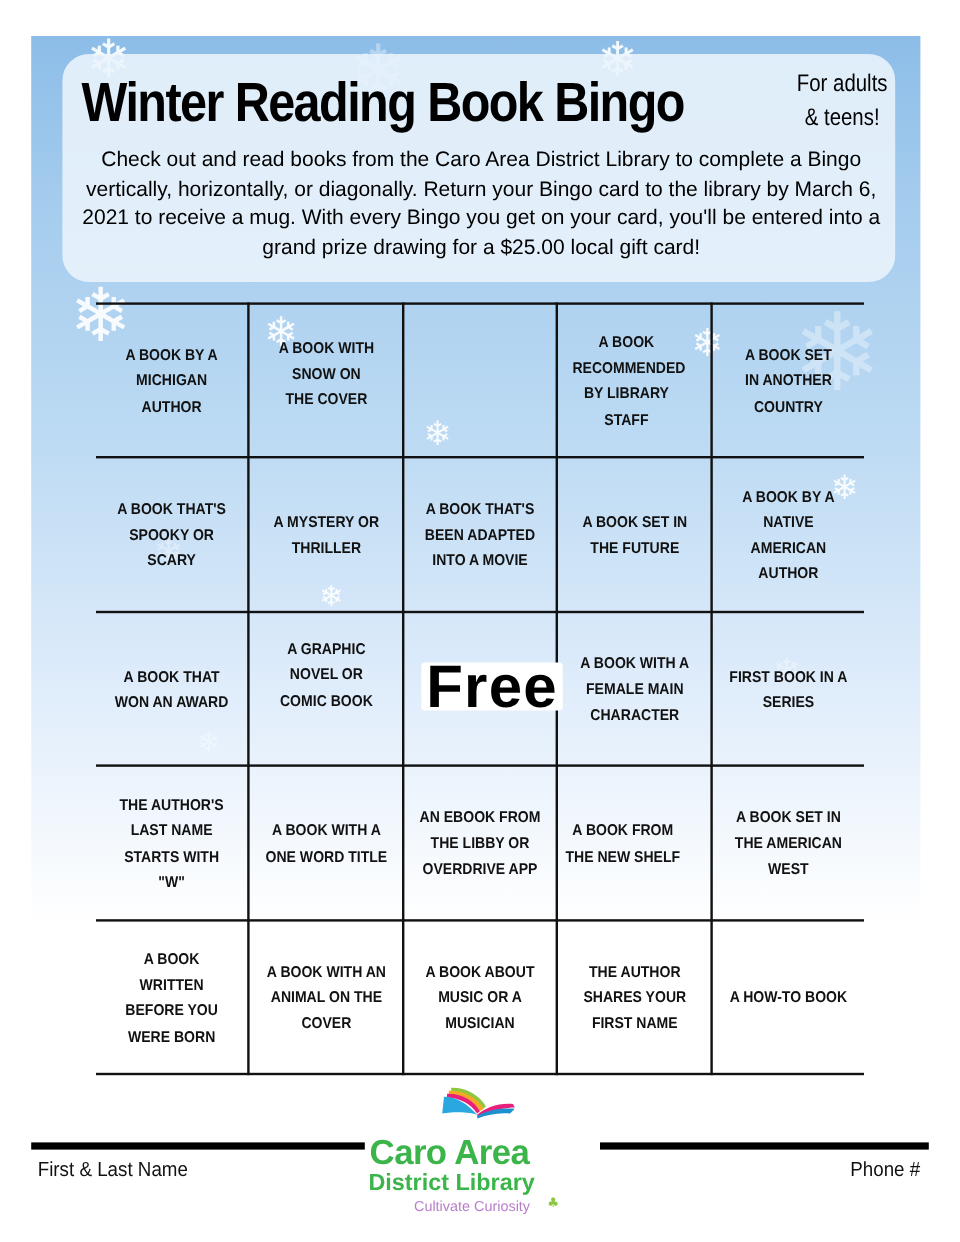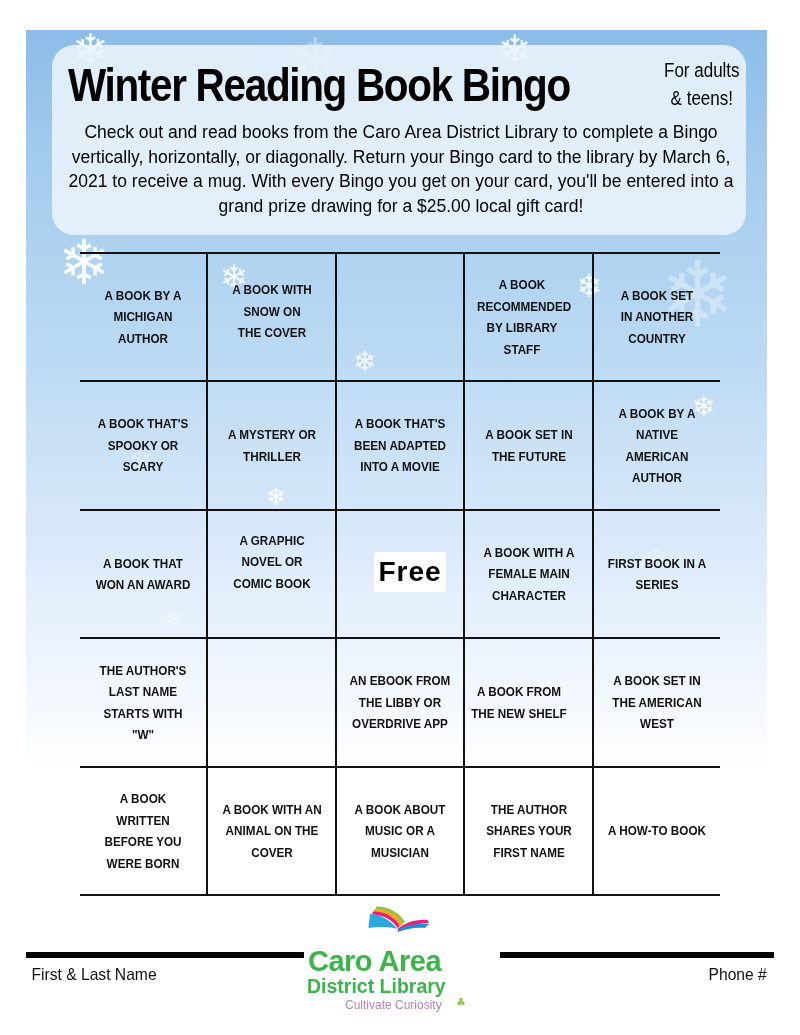--- a/index.html
+++ b/index.html
@@ -24,7 +24,7 @@
   .cell { position:absolute; display:flex; align-items:center; justify-content:center; text-align:center;
     font-weight:bold; font-size:13px; line-height:21.5px; color:#111; padding:0 4px; box-sizing:border-box; }
   .cell span { display:block; transform:scaleX(0.9); }
-  .cell.free span { font-size:28px; font-weight:900; letter-spacing:1px; transform:none; color:#000;
+  .cell.free span { font-size:50px; font-weight:900; letter-spacing:1px; transform:none; color:#000;
     background:#fff; padding:0 4px; border-radius:3px; line-height:40px; margin-top:-4px;margin-left:20px;}
   .sigline { position:absolute; top:952px; height:6px; background:#000; }
   .siglabel { position:absolute; top:965px; font-size:17px; color:#111; transform:scaleX(0.92); }

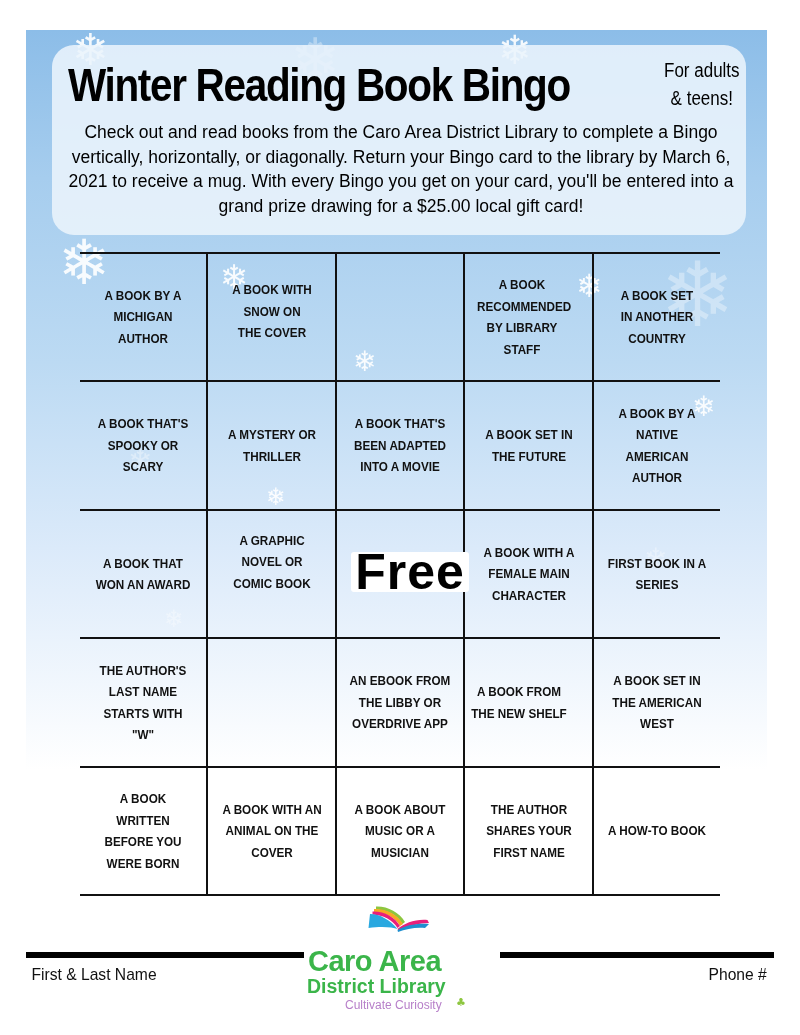--- a/index.html
+++ b/index.html
@@ -122,6 +122,9 @@
   <div class="cell" style="left:0;top:387px;width:126px;height:127px">
       <span style="width:98px">THE AUTHOR'S LAST NAME STARTS WITH "W"</span>
     </div>
+  <div class="cell" style="left:128px;top:387px;width:127px;height:127px">
+      <span style="width:118px">A BOOK WITH A ONE WORD TITLE</span>
+    </div>
   <div class="cell" style="left:257px;top:387px;width:126px;height:127px">
       <span style="width:118px">AN EBOOK FROM THE LIBBY OR OVERDRIVE APP</span>
     </div>

